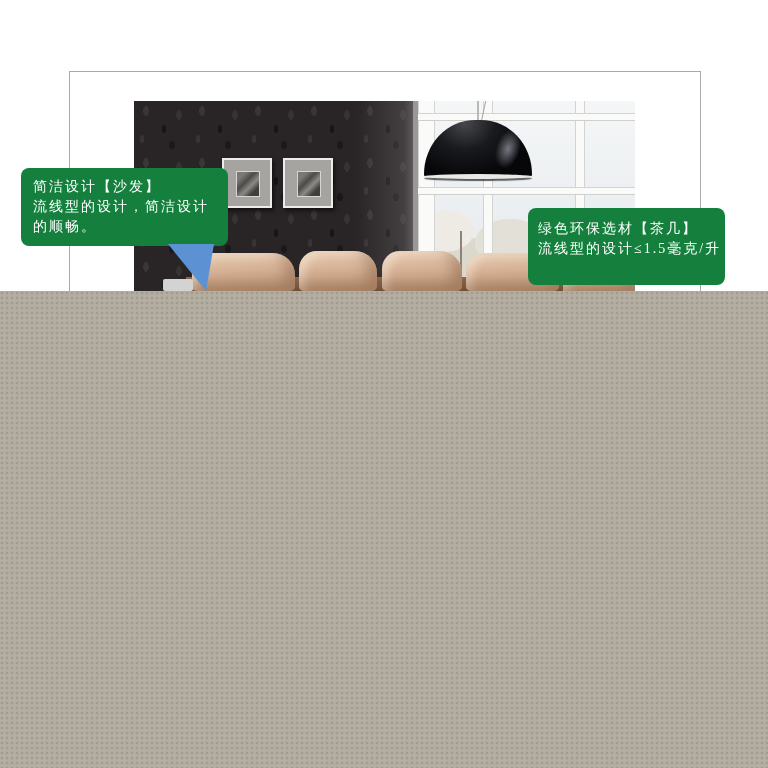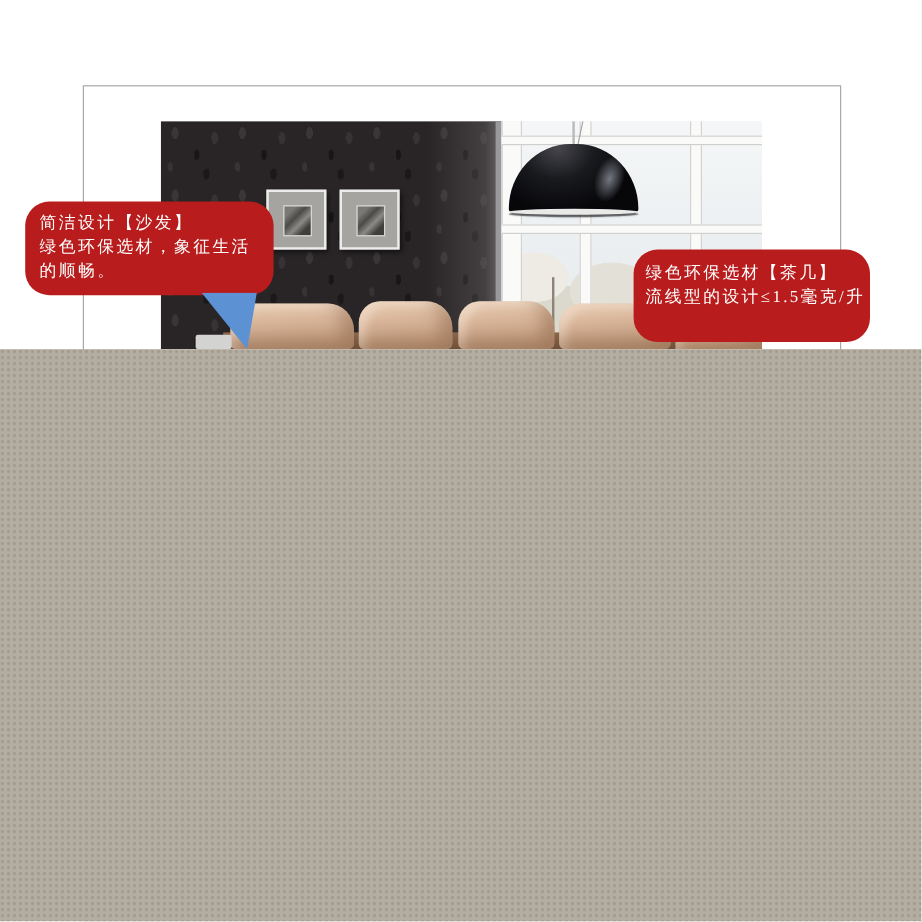--- a/index.html
+++ b/index.html
@@ -65,7 +65,7 @@
   .c5{left:429px;top:170px;width:72px;height:20px;border-radius:12px 14px 0 0;}
   .side-obj{position:absolute;left:29px;top:178px;width:30px;height:12px;background:#d3d3d1;border-radius:2px;}
   
-  .bubble{position:absolute;background:#b91c1c;border-radius:20px;color:#ffffff;z-index:5;
+  .bubble{position:absolute;background:#15803d;border-radius:8px;color:#ffffff;z-index:5;
           box-sizing:border-box;font-size:14px;line-height:20px;letter-spacing:2px;}
   .bubble-left{left:21px;top:168px;width:207px;height:78px;padding:9px 12px;}
   .bubble-right{left:528px;top:208px;width:197px;height:77px;padding:11px 10px;}

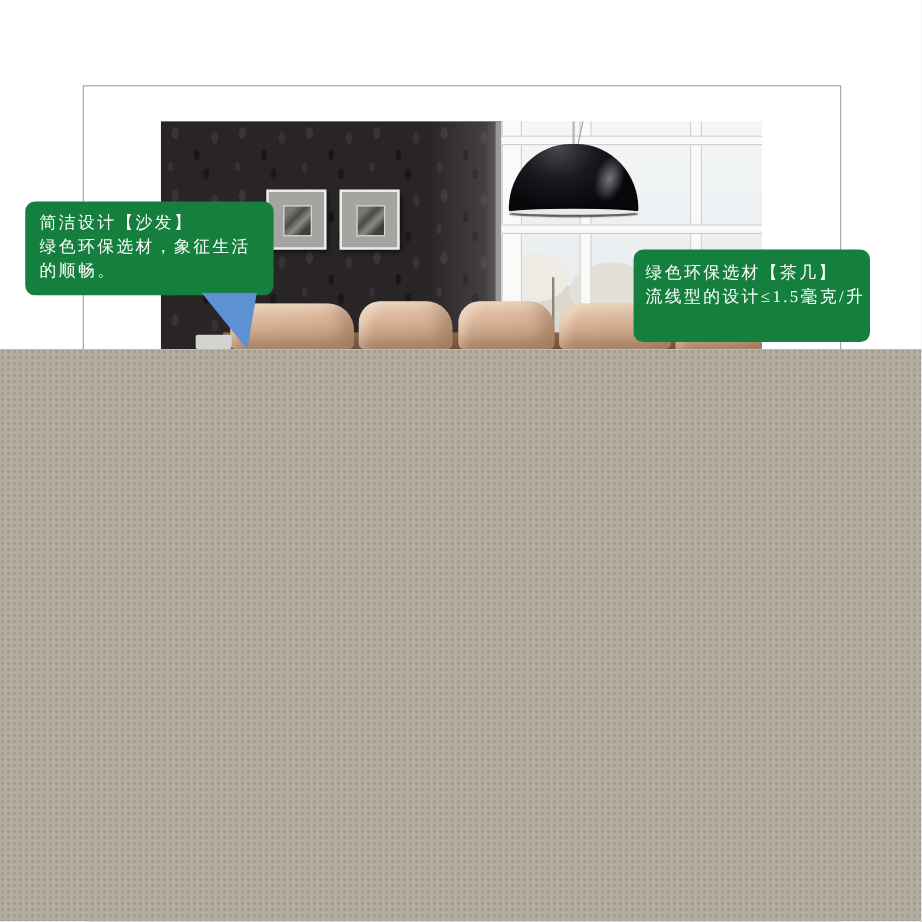--- a/index.html
+++ b/index.html
@@ -125,7 +125,7 @@
 
   <div class="bubble bubble-left">
     <div class="bline">简洁设计【沙发】</div>
-    <div class="bline">绿色环保选材，象征生活</div>
+    <div class="bline">流线型的设计，简洁设计</div>
     <div class="bline">的顺畅。</div>
   </div>
   <svg class="tail" width="60" height="48">

